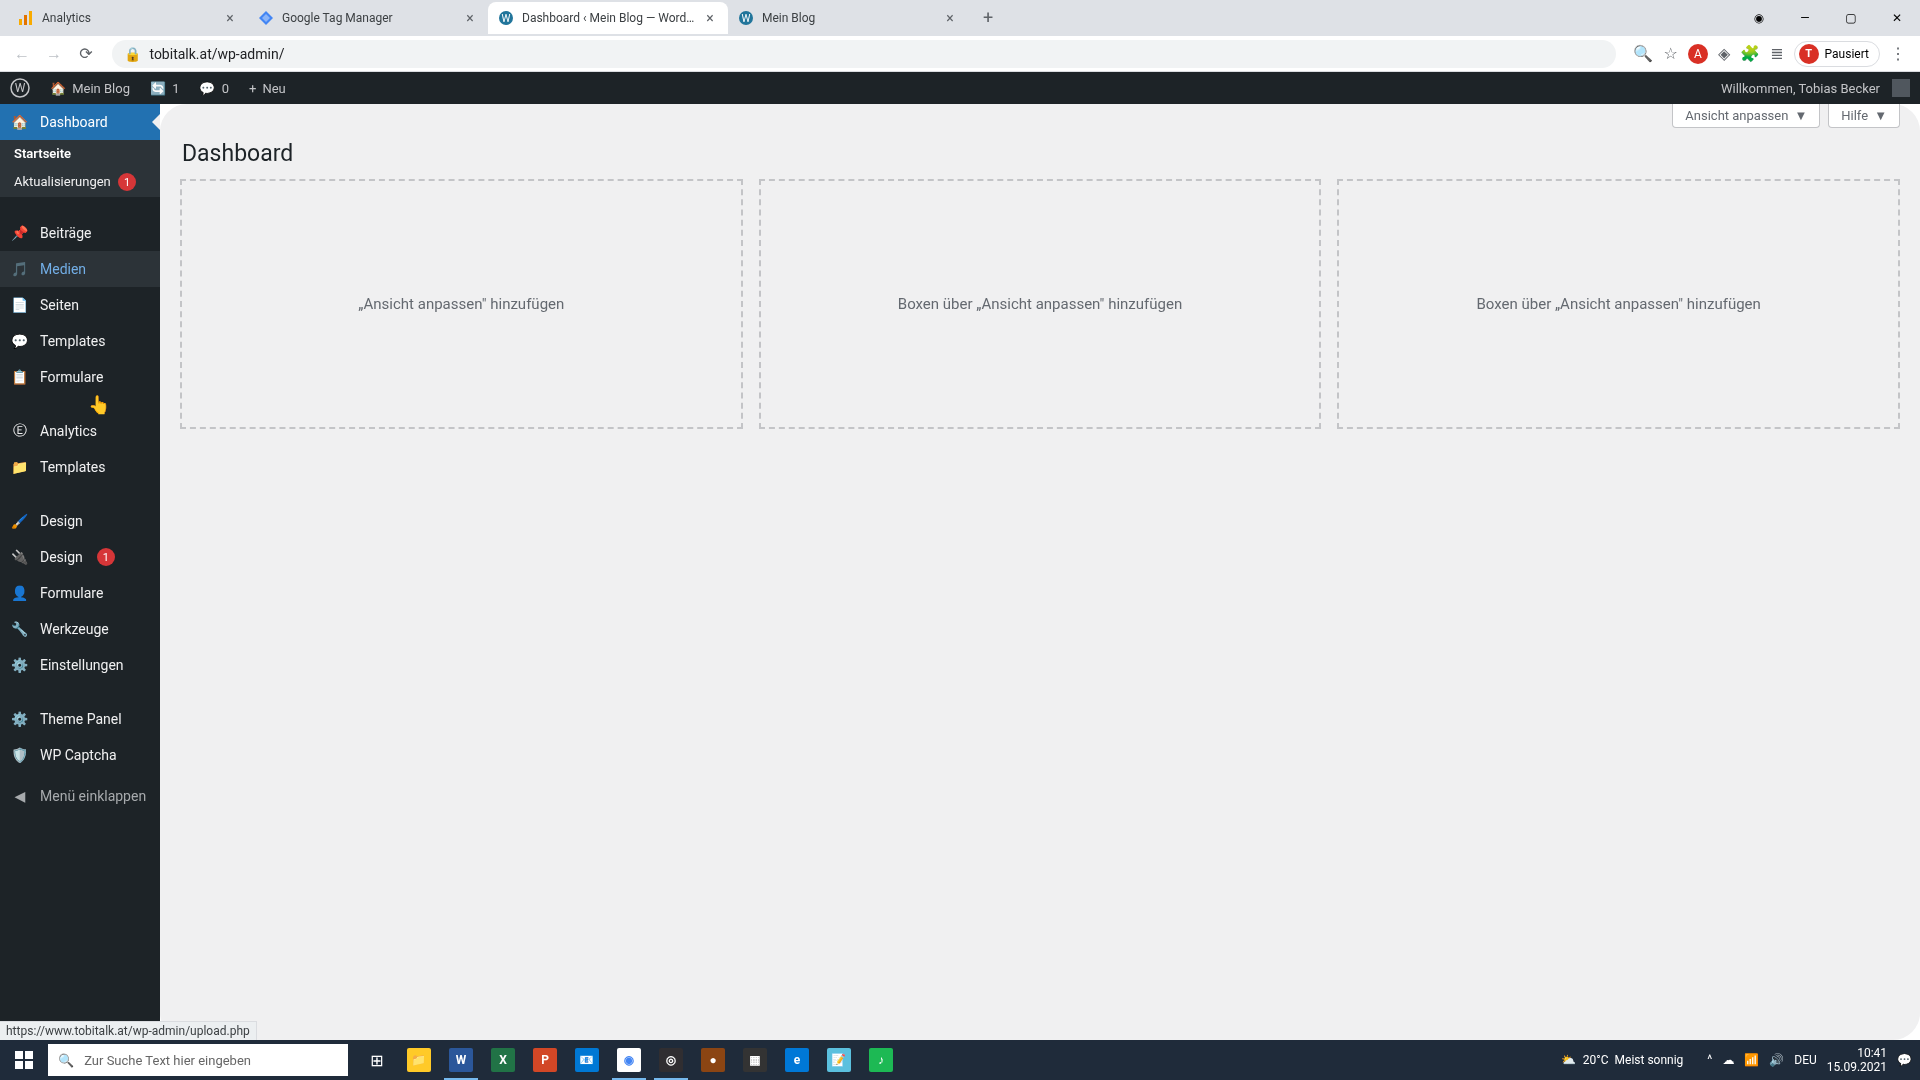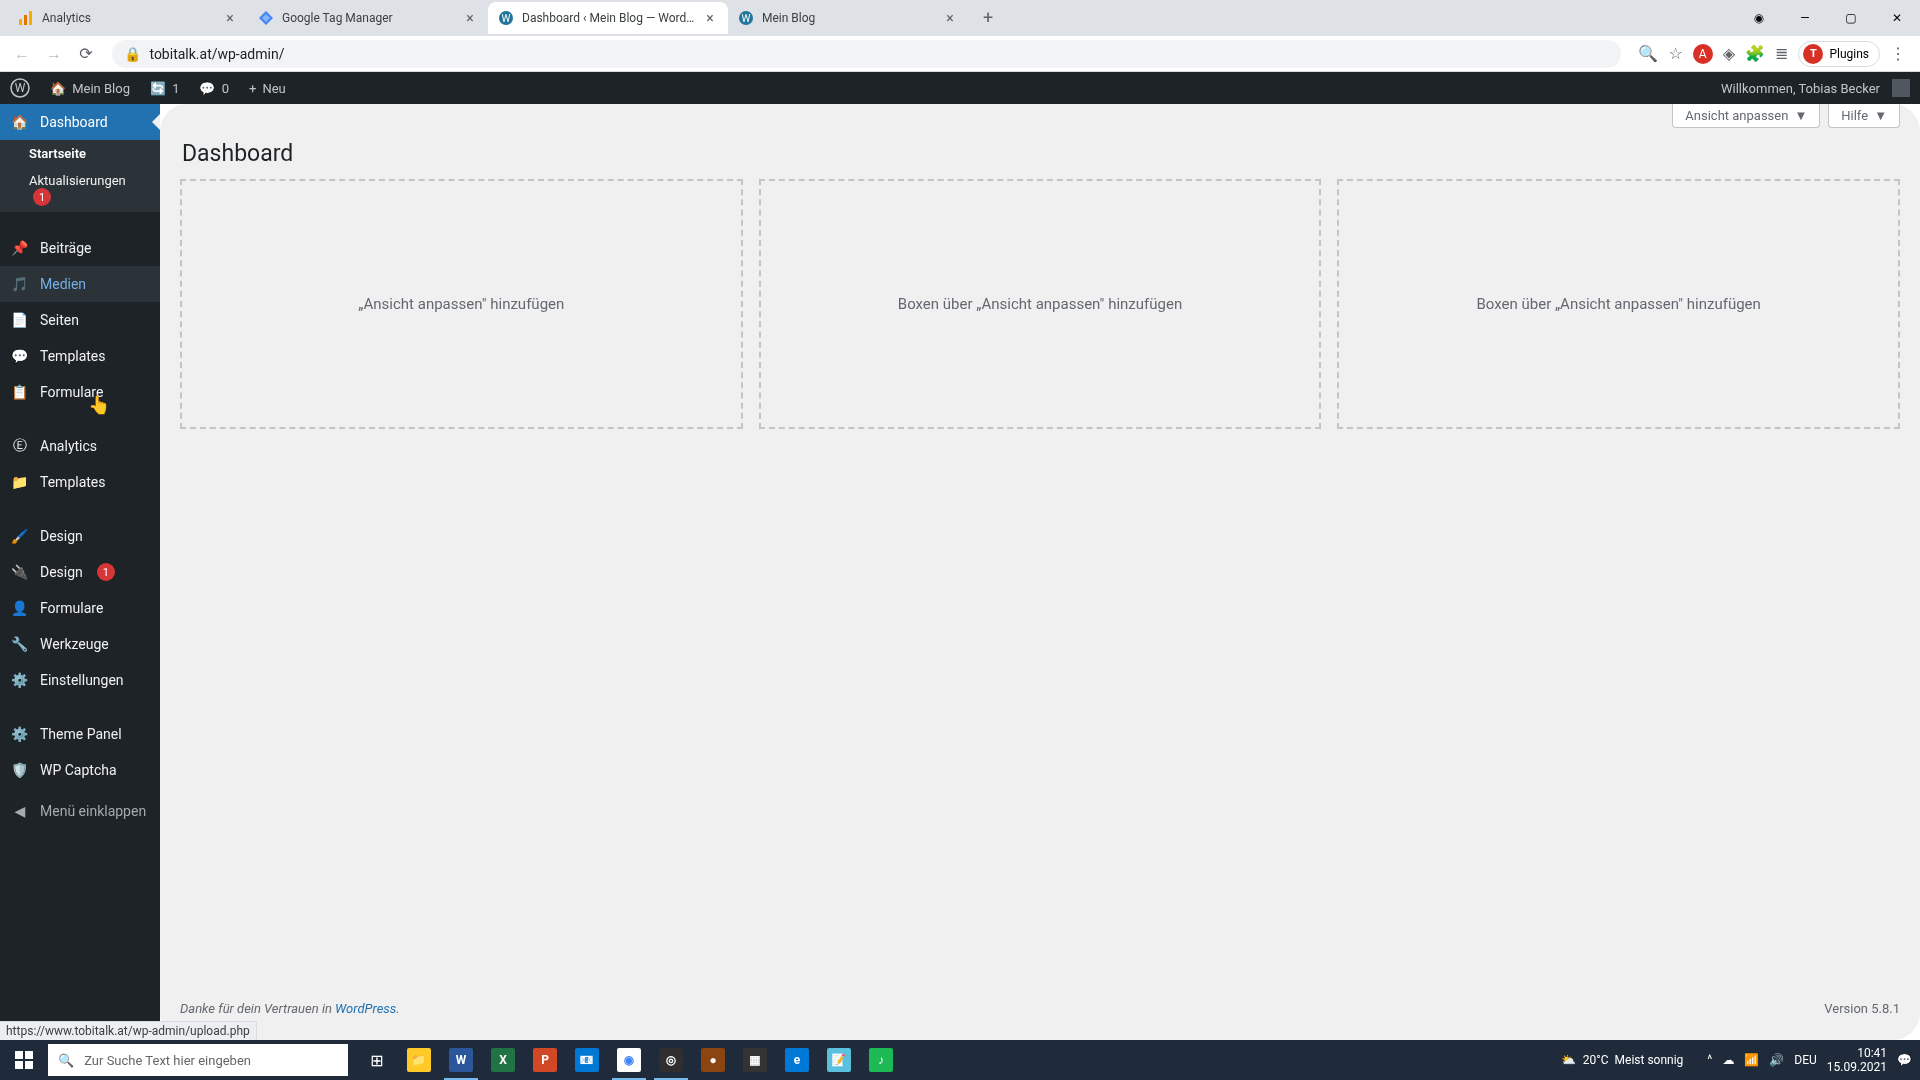--- a/index.html
+++ b/index.html
@@ -155,7 +155,7 @@
     <span style="color:#5f6368">≣</span>
     <div class="profile-chip">
       <span class="profile-av">T</span>
-      <span>Plugins</span>
+      <span>Pausiert</span>
     </div>
     <span style="color:#5f6368">⋮</span>
   </div>

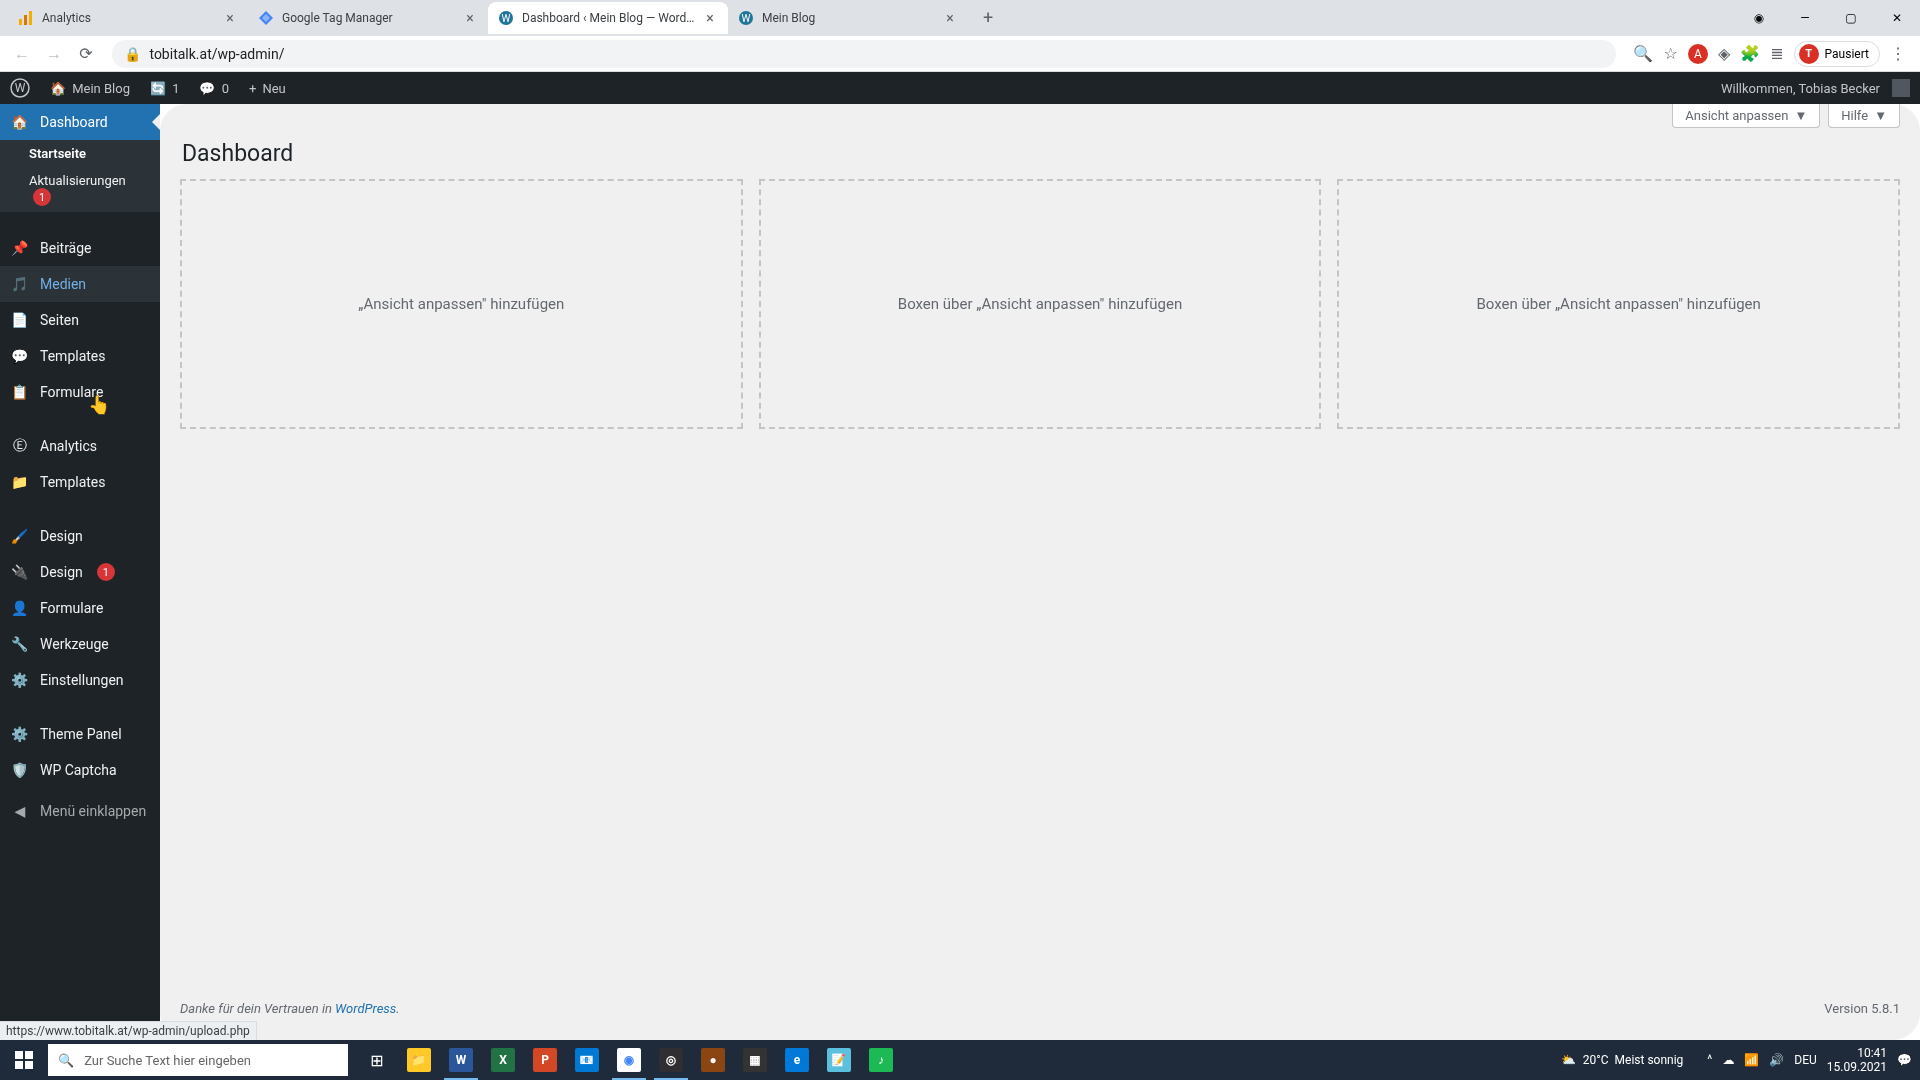--- a/index.html
+++ b/index.html
@@ -41,7 +41,7 @@
 .menu-icon { width: 20px; height: 20px; display: flex; align-items: center; justify-content: center; flex-shrink: 0; }
 .menu-sep { height: 5px; }
 .menu-sep-big { height: 18px; }
-.submenu-inline { background: #2c3338; padding-left: 15px; }
+.submenu-inline { background: #2c3338; }
 .sub-item { padding: 6px 12px 6px 14px; font-size: 13px; color: #f0f0f1; cursor: pointer; }
 .sub-item.current { font-weight: 600; color: #fff; }
 .badge { background: #d63638; color: #fff; border-radius: 10px; min-width: 18px; height: 18px; display: inline-flex; align-items: center; justify-content: center; font-size: 11px; padding: 0 5px; margin-left: 4px; }

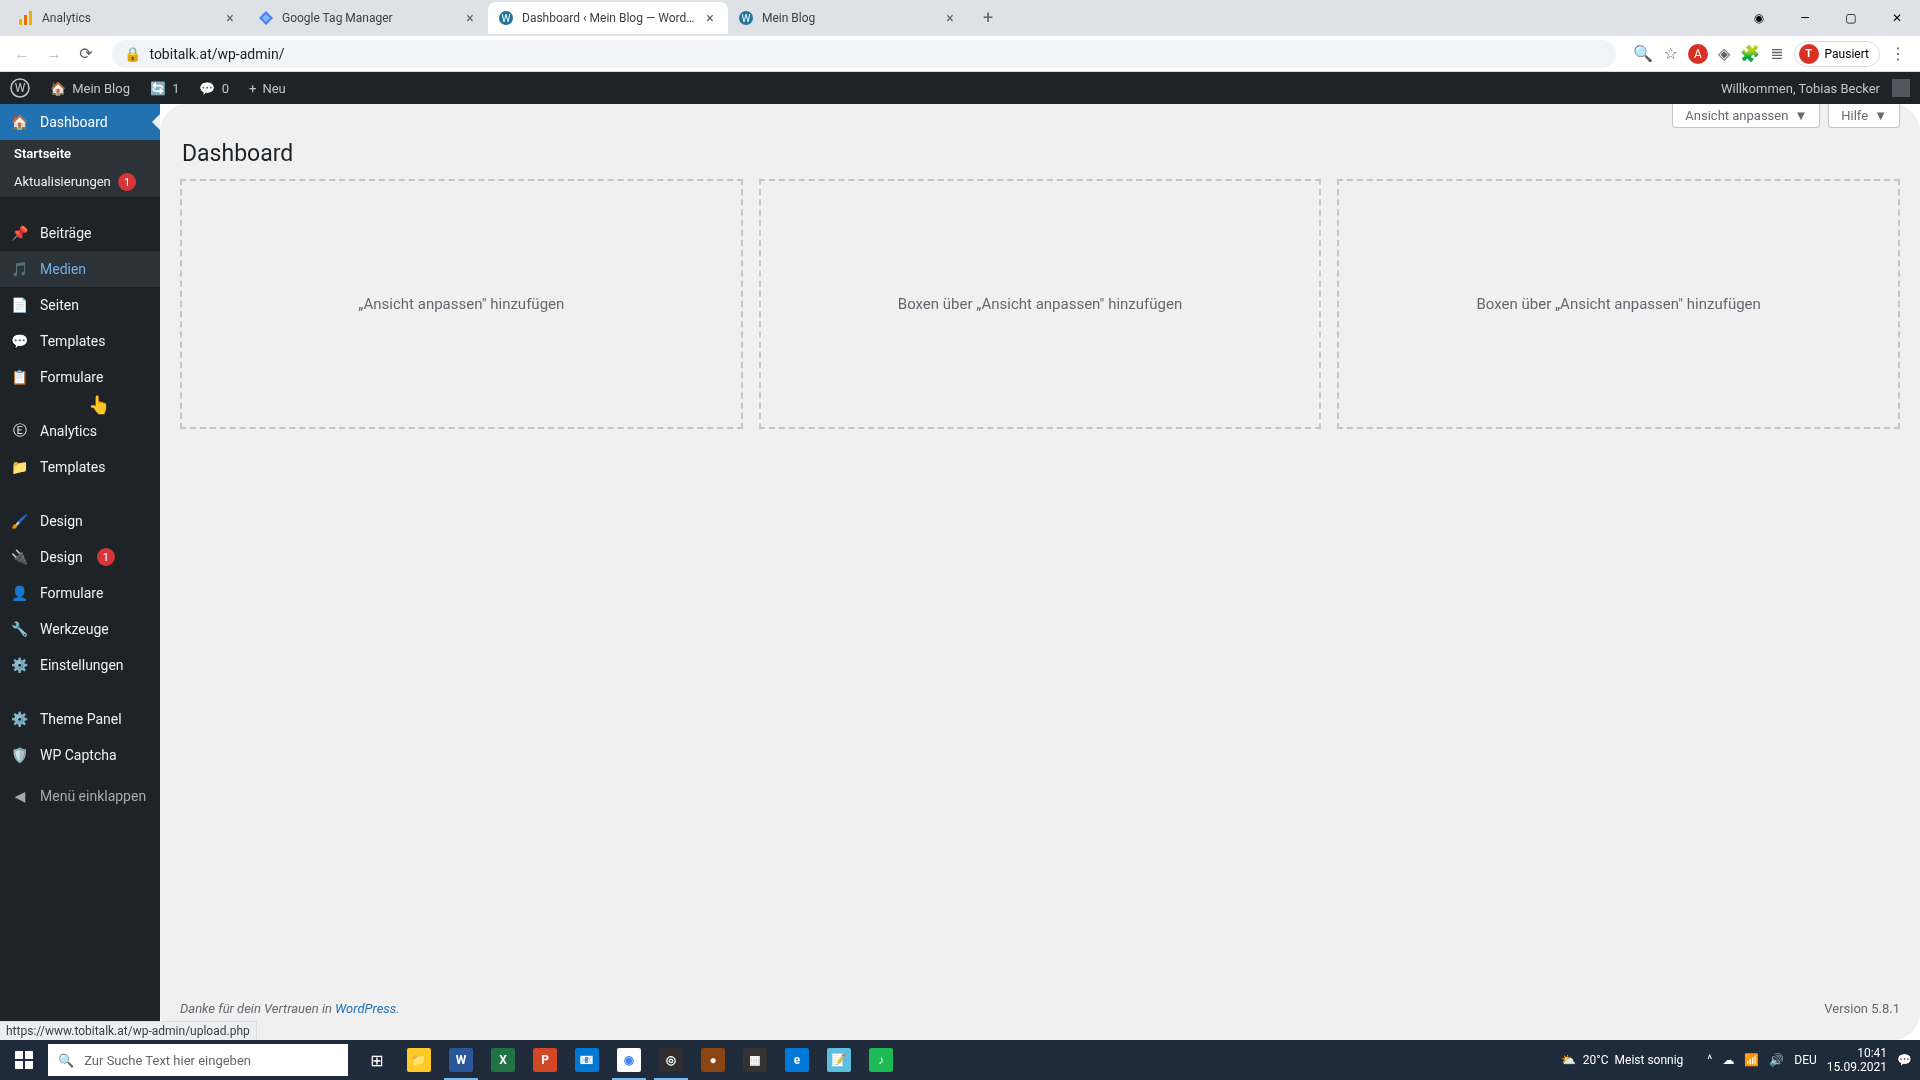--- a/index.html
+++ b/index.html
@@ -297,12 +297,6 @@
           <span>Boxen über „Ansicht anpassen" hinzufügen</span>
         </div>
     </div>
-    <div class="wp-footer">
-      <span>
-        <span>Danke für dein Vertrauen in </span><a href="#">WordPress</a><span>.</span>
-      </span>
-      <span class="wp-ver">Version 5.8.1</span>
-    </div>
   </div>
 
   <span class="cursor-hand">👆</span>

